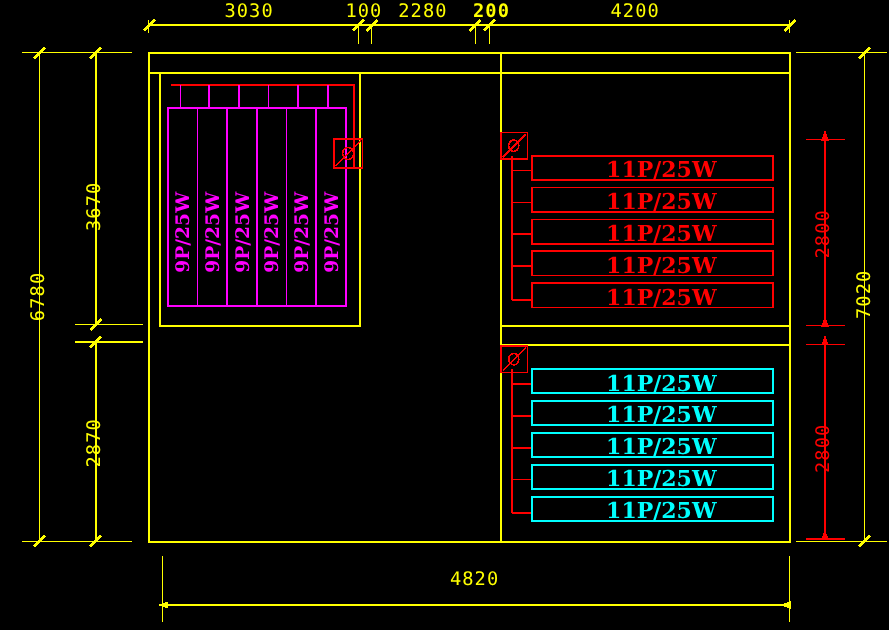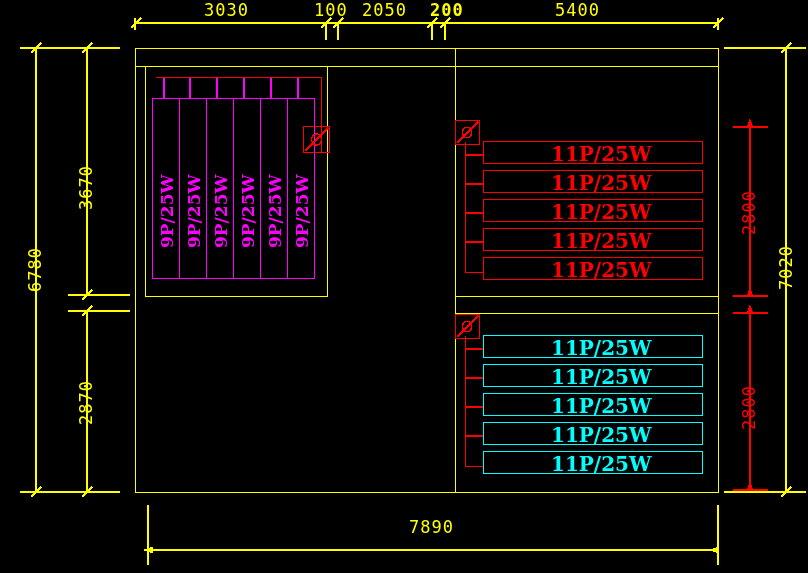--- a/index.html
+++ b/index.html
@@ -200,7 +200,7 @@
 
   <div class="lbl dim-y" style="left:204px;top:2px;">3030</div>
   <div class="lbl dim-y" style="left:314px;top:2px;">100</div>
-  <div class="lbl dim-y" style="left:362px;top:2px;">2050</div>
+  <div class="lbl dim-y" style="left:362px;top:2px;">2280</div>
   <div class="lbl dim-y" style="left:430px;top:2px;font-weight:bold;">200</div>
   <div class="lbl dim-y" style="left:555px;top:2px;">5400</div>
 

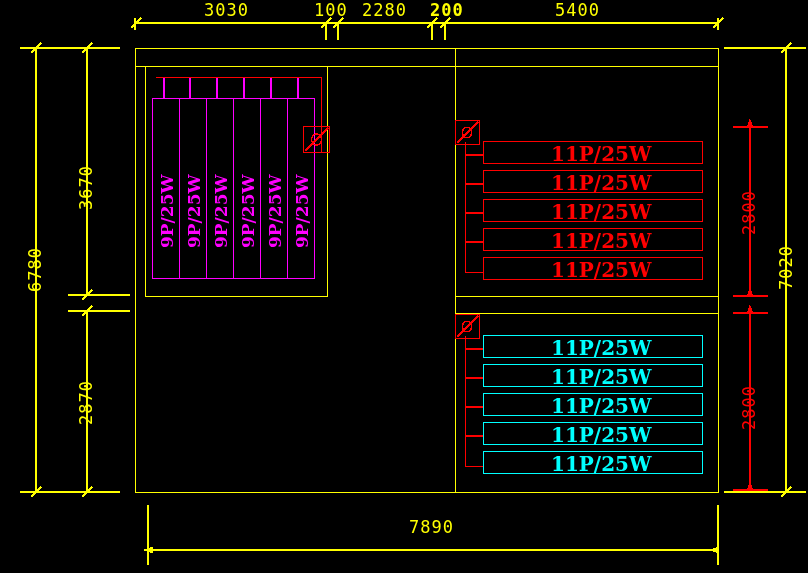--- a/index.html
+++ b/index.html
@@ -202,7 +202,7 @@
   <div class="lbl dim-y" style="left:314px;top:2px;">100</div>
   <div class="lbl dim-y" style="left:362px;top:2px;">2280</div>
   <div class="lbl dim-y" style="left:430px;top:2px;font-weight:bold;">200</div>
-  <div class="lbl dim-y" style="left:555px;top:2px;">5400</div>
+  <div class="lbl dim-y" style="left:555px;top:2px;">4200</div>
 
   <div class="lbl dim-y" style="left:409px;top:519px;">7890</div>
 

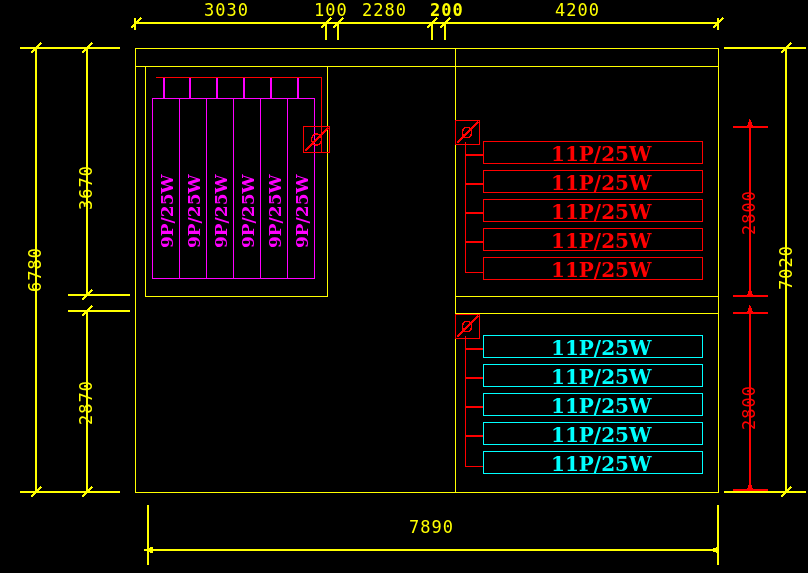--- a/index.html
+++ b/index.html
@@ -204,7 +204,7 @@
   <div class="lbl dim-y" style="left:430px;top:2px;font-weight:bold;">200</div>
   <div class="lbl dim-y" style="left:555px;top:2px;">4200</div>
 
-  <div class="lbl dim-y" style="left:409px;top:519px;">7890</div>
+  <div class="lbl dim-y" style="left:409px;top:519px;">4820</div>
 
   <div class="lbl dim-y vert" style="left:27px;top:292px;transform:rotate(-90deg);">6780</div>
   <div class="lbl dim-y vert" style="left:78px;top:210px;transform:rotate(-90deg);">3670</div>

